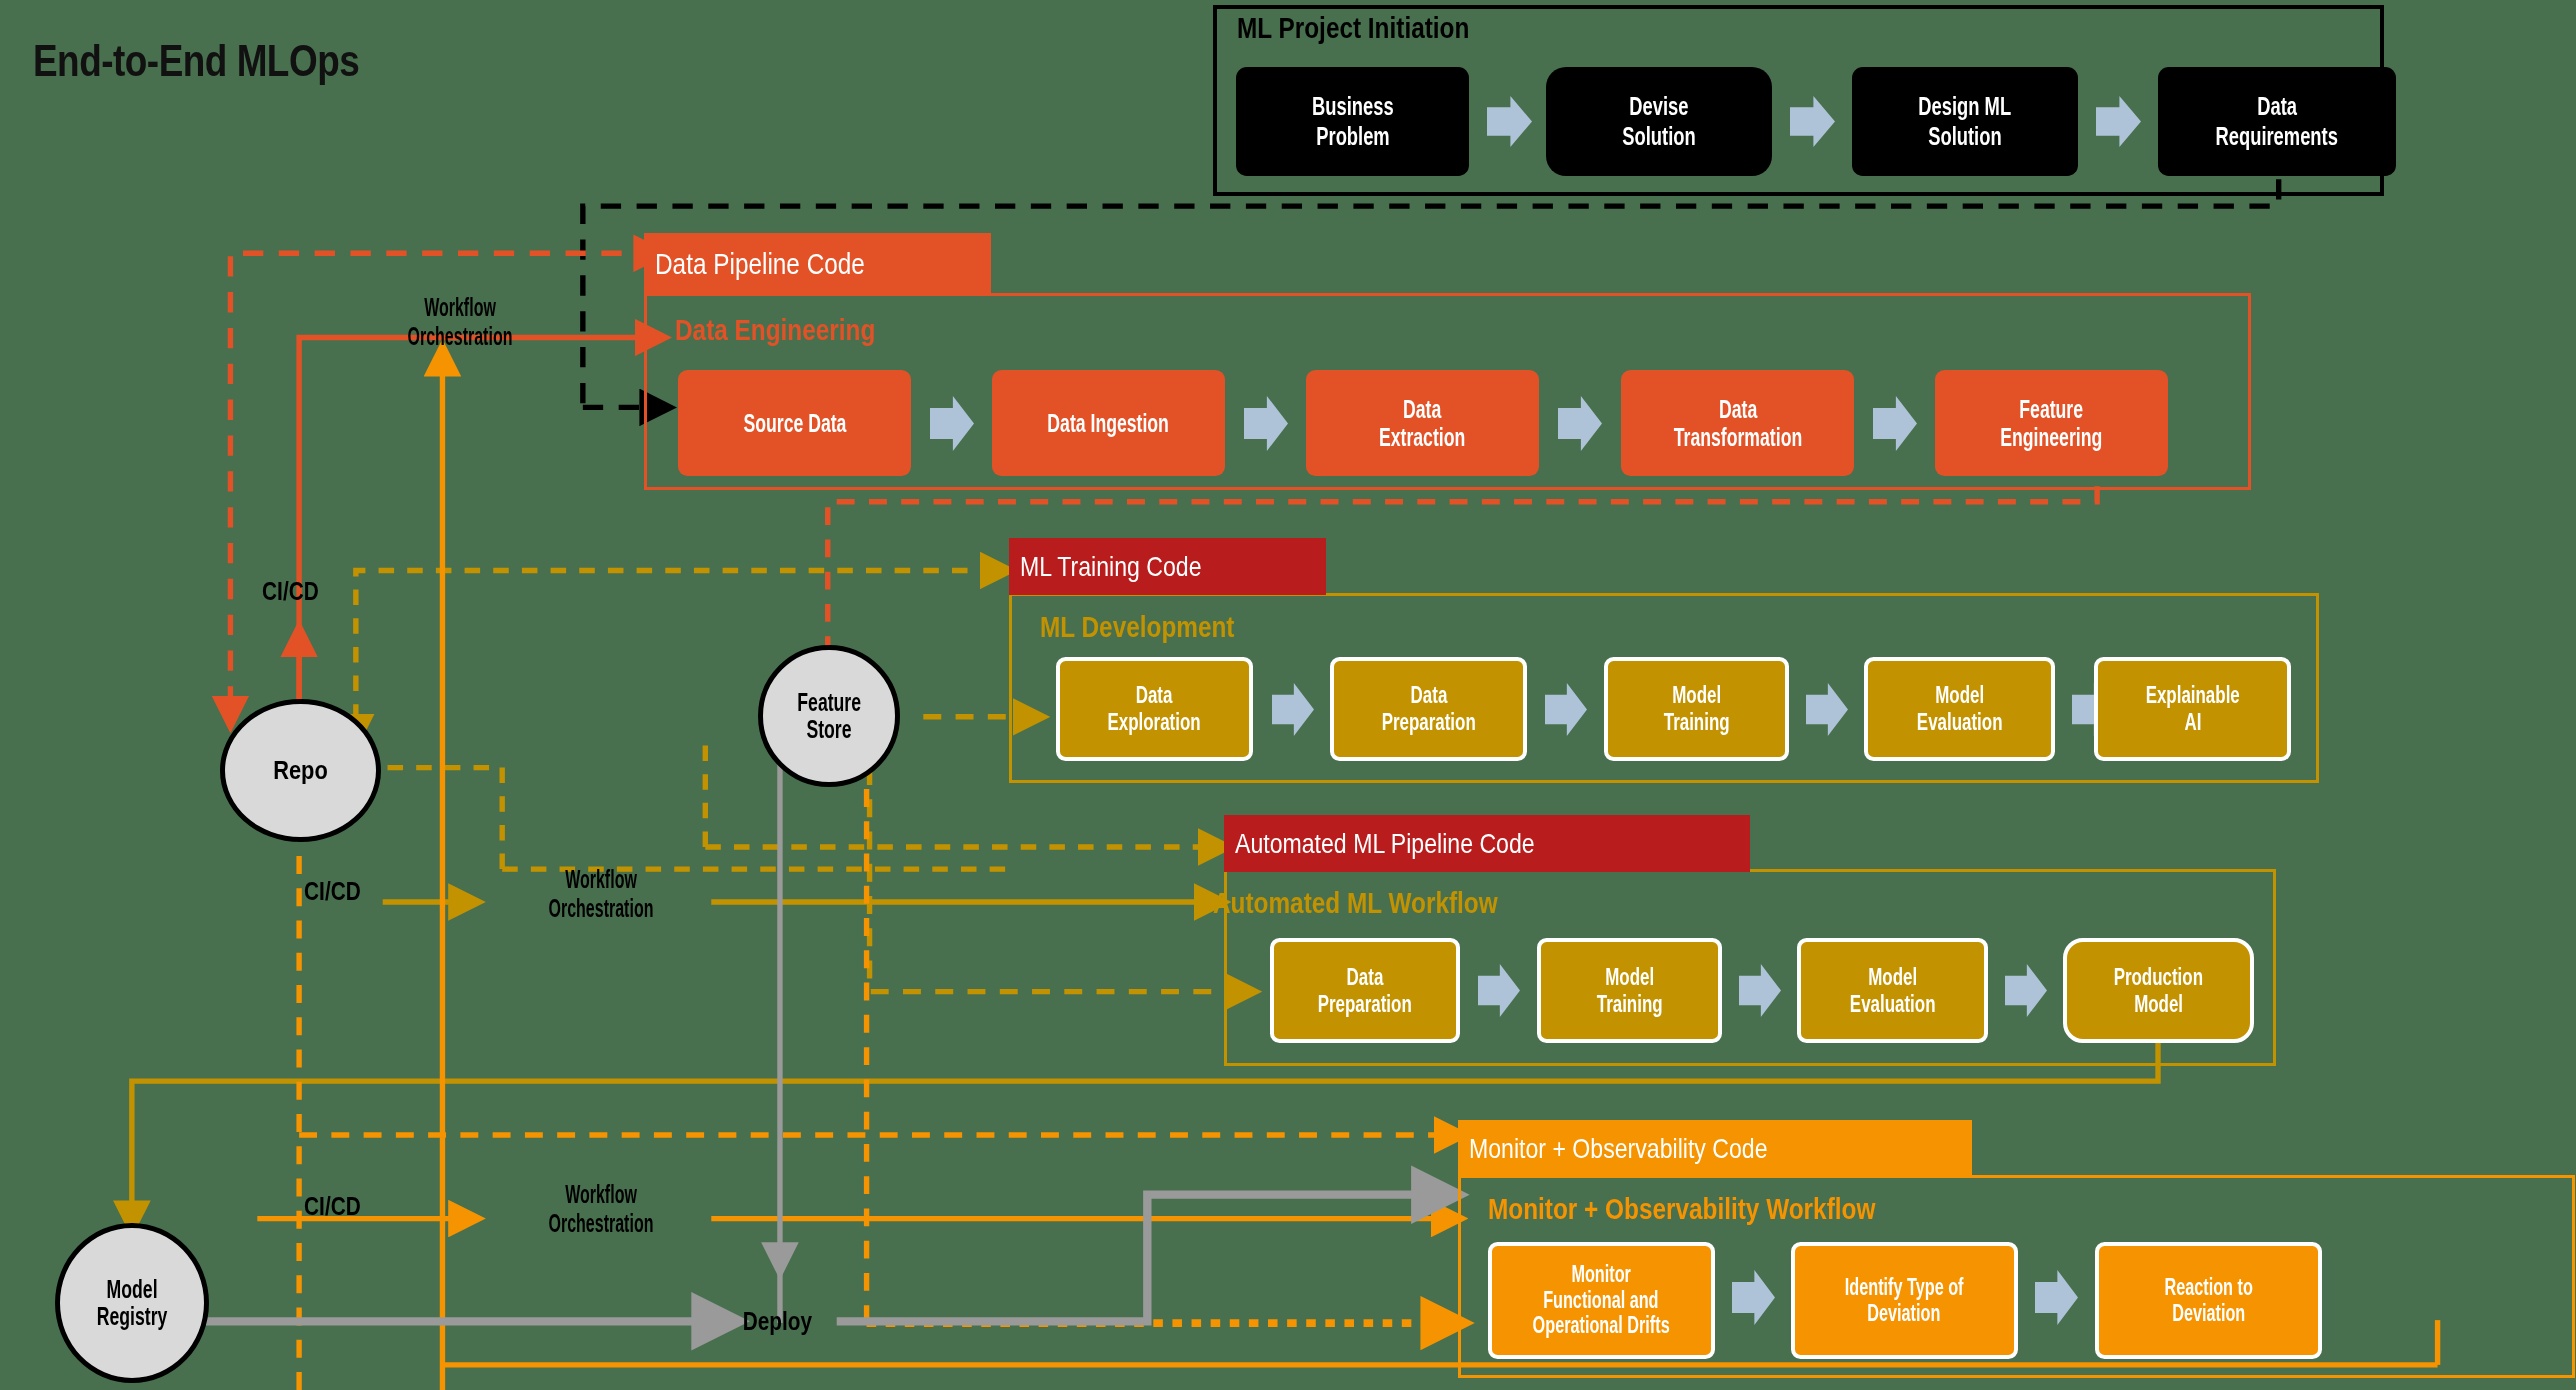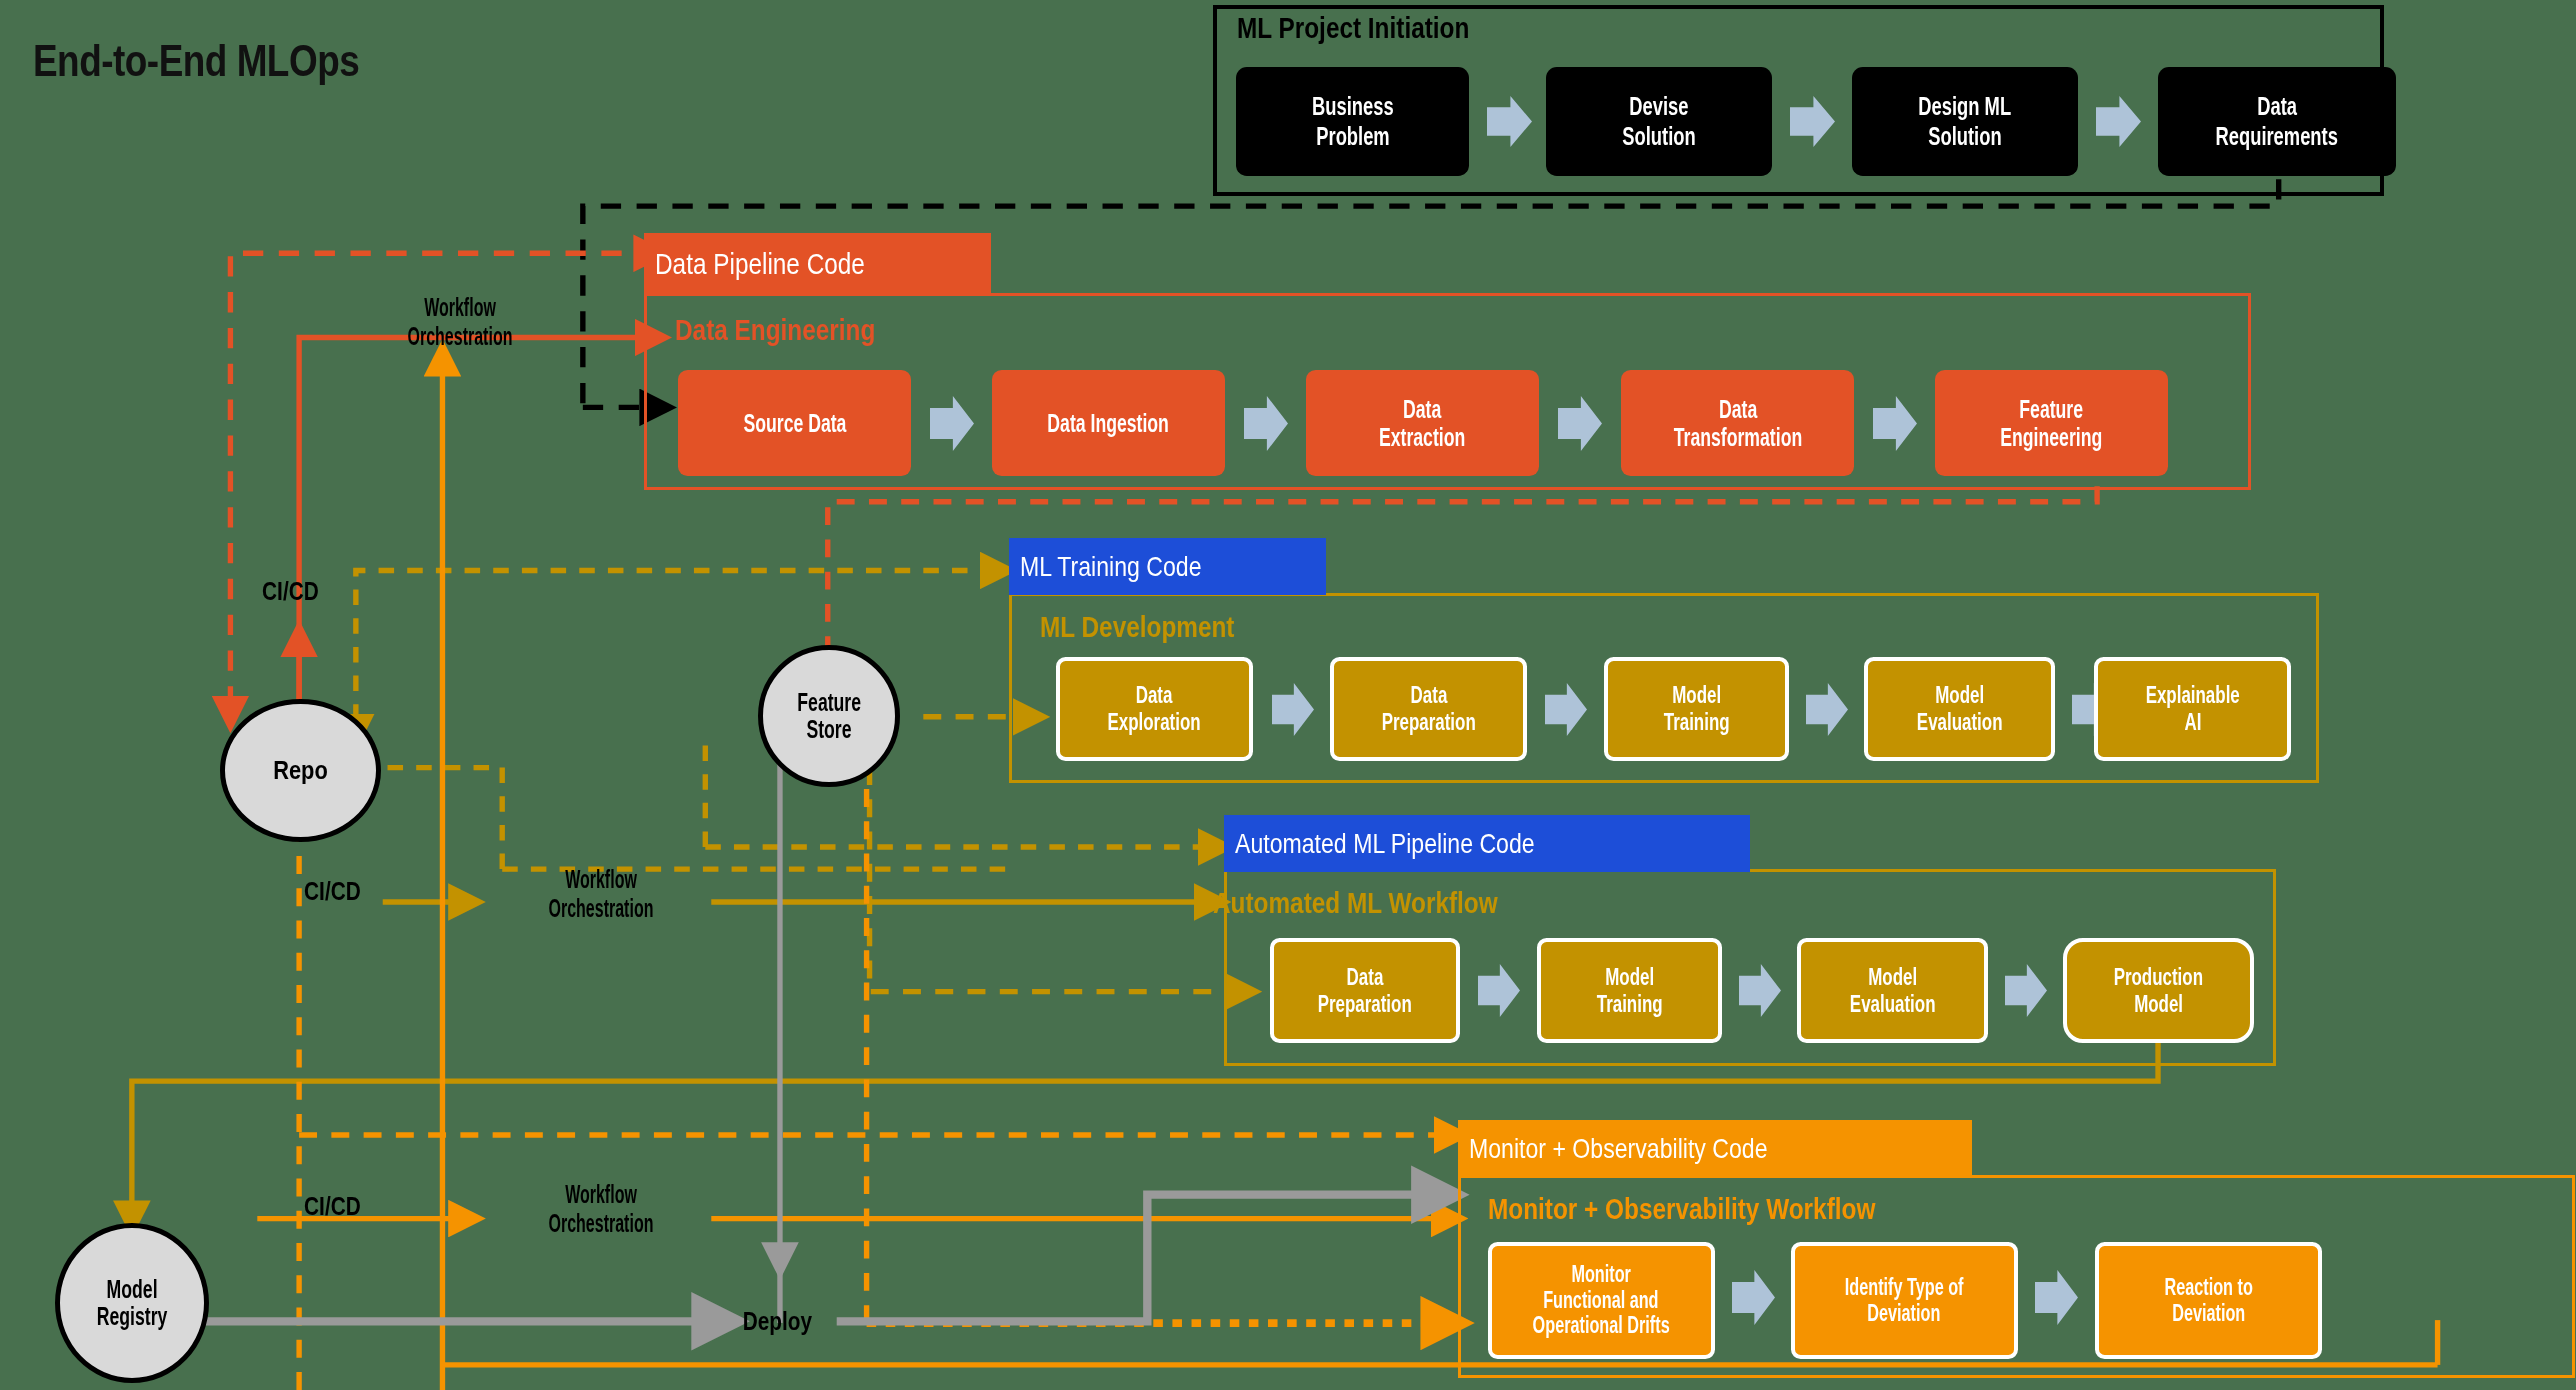--- a/index.html
+++ b/index.html
@@ -189,7 +189,7 @@
   <div class="chev" style="left:1487px;top:96px;width:45px;height:51px;
               clip-path:polygon(0% 22%,52% 22%,52% 0%,100% 50%,52% 100%,52% 78%,0% 78%);"></div>
 
-  <div class="node black" style="left:1546px;top:67px;width:226px;height:109px;font-size:26px;">
+  <div class="node black" style="left:1546px;top:67px;width:226px;height:109px;font-size:26px;border-radius:20px;">
     <span><span>Devise</span><br><span>Solution</span></span>
   </div>
   <div class="chev" style="left:1790px;top:96px;width:45px;height:51px;

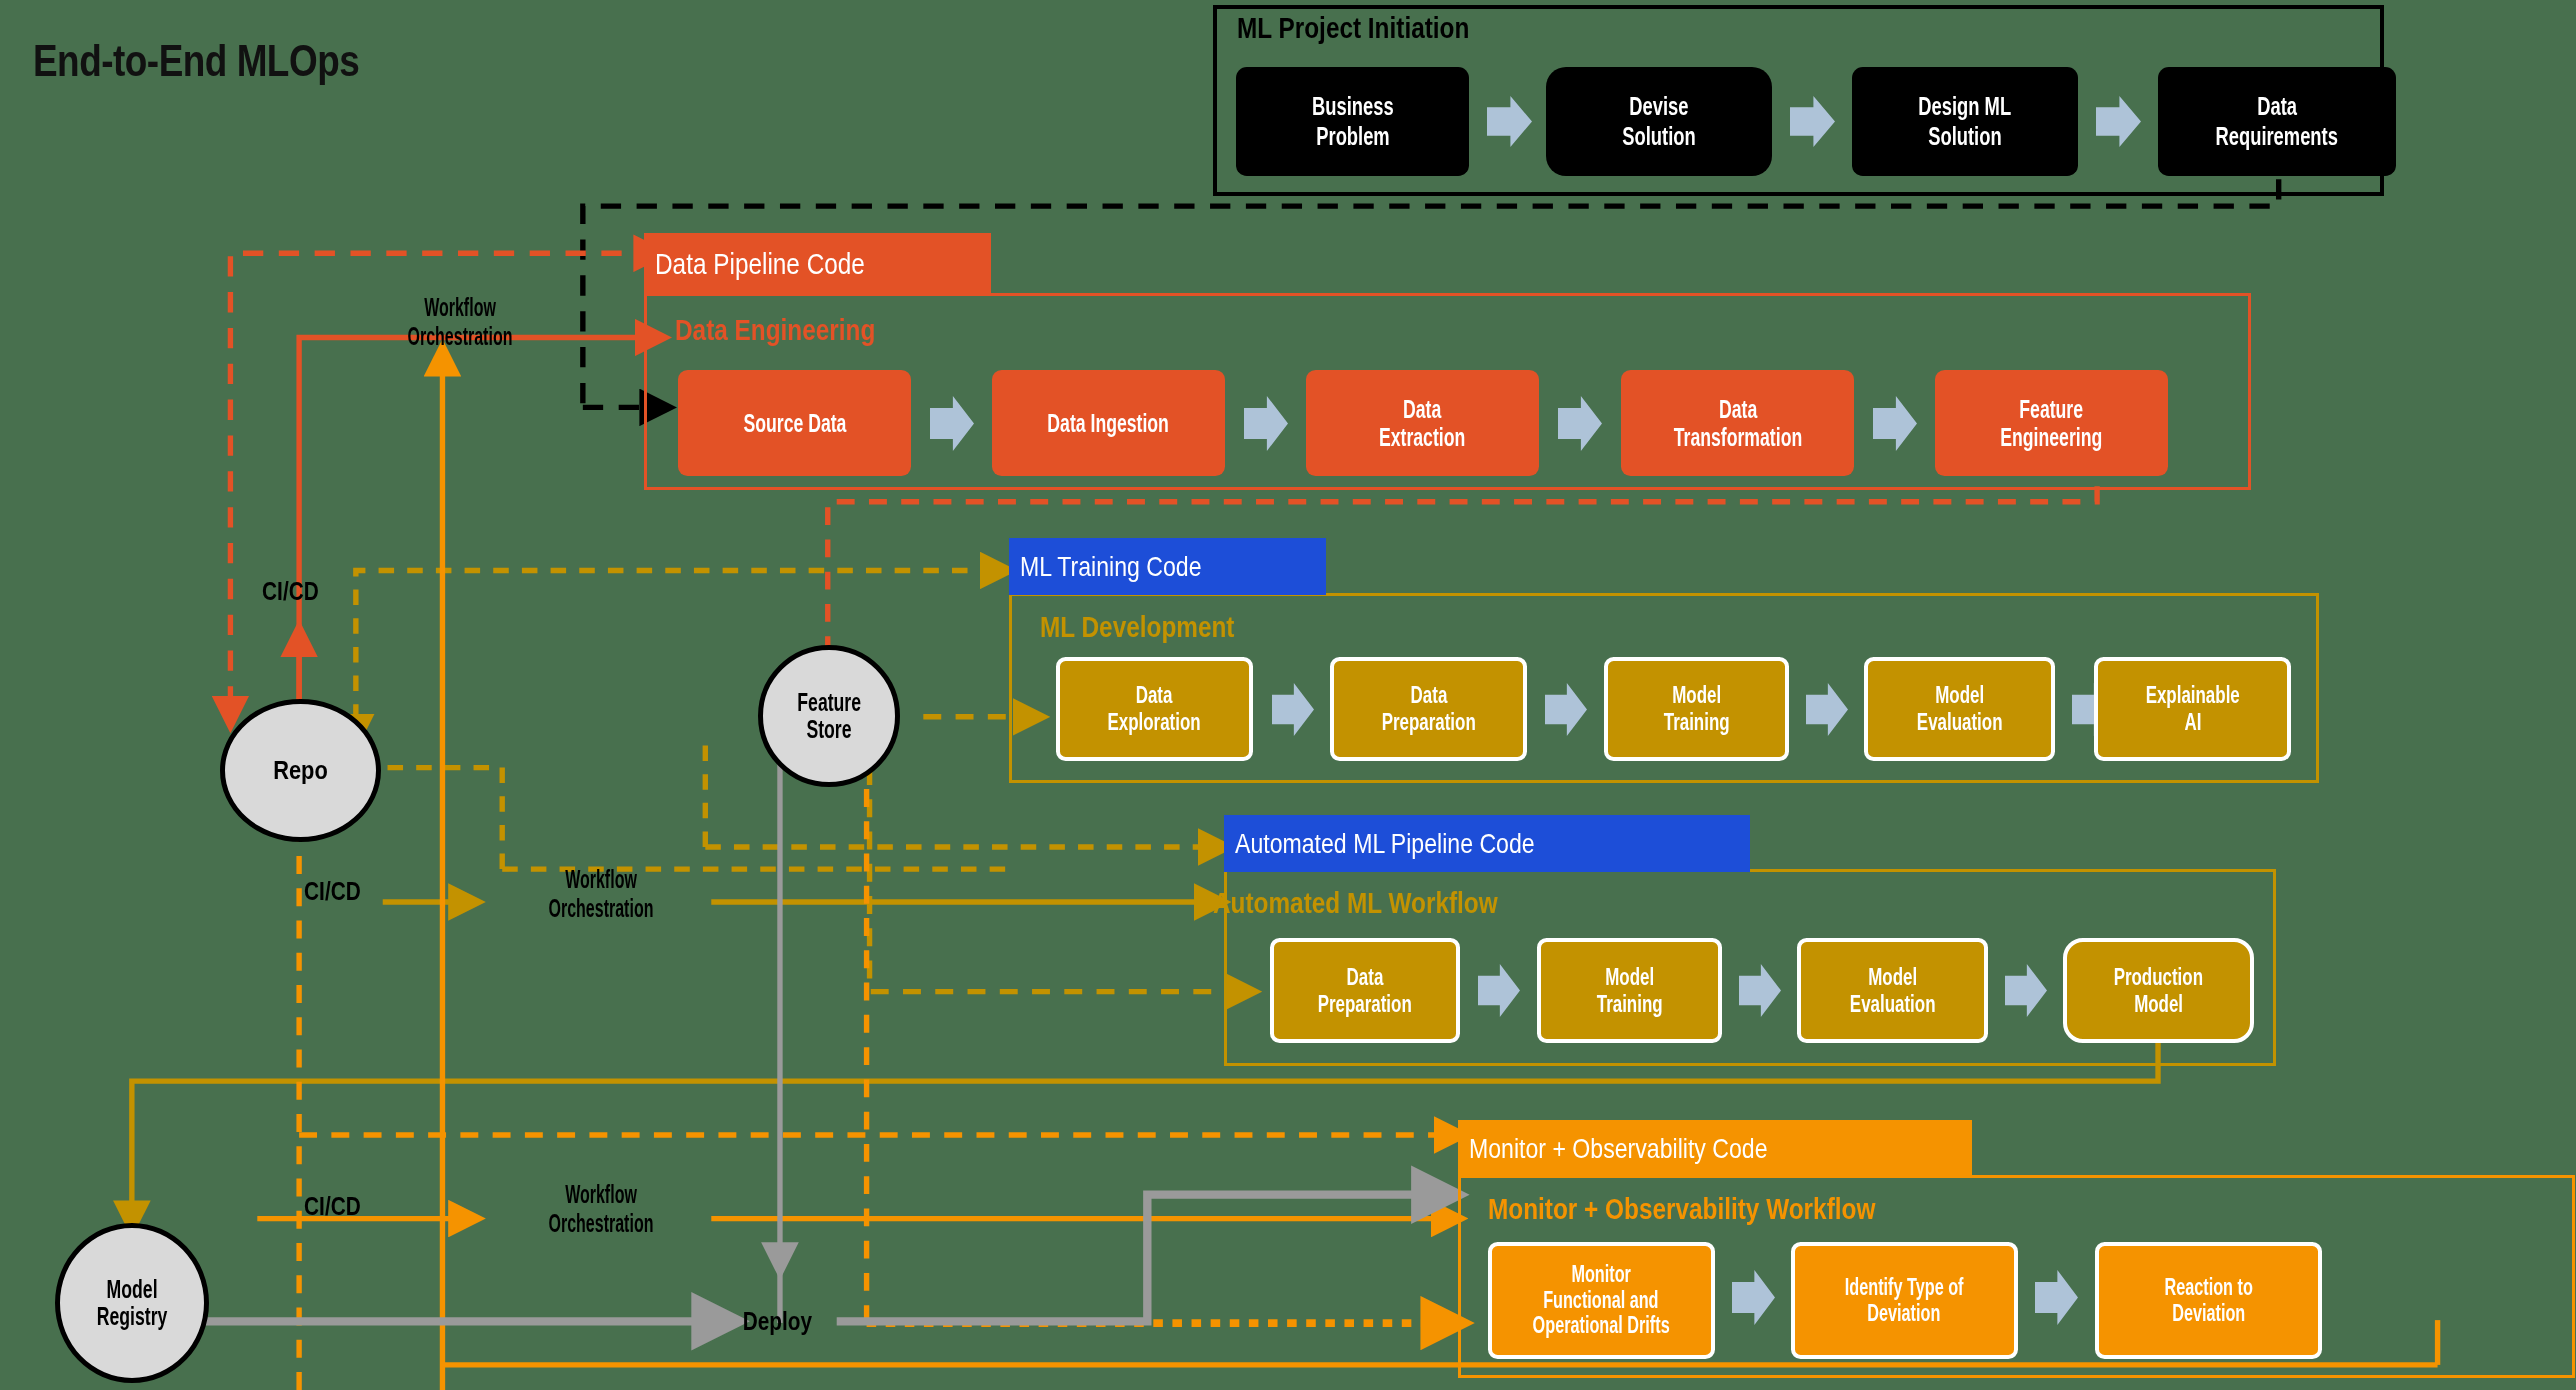--- a/index.html
+++ b/index.html
@@ -40,7 +40,7 @@
   }
   .tab span{transform:scaleX(.84);transform-origin:left center;display:inline-block;}
   .tab.red{background:#e35226;}
-  .tab.gold{background:#1d4ed8;}
+  .tab.gold{background:#b91c1c;}
   .tab.orange{background:#f59300;}
 
   

